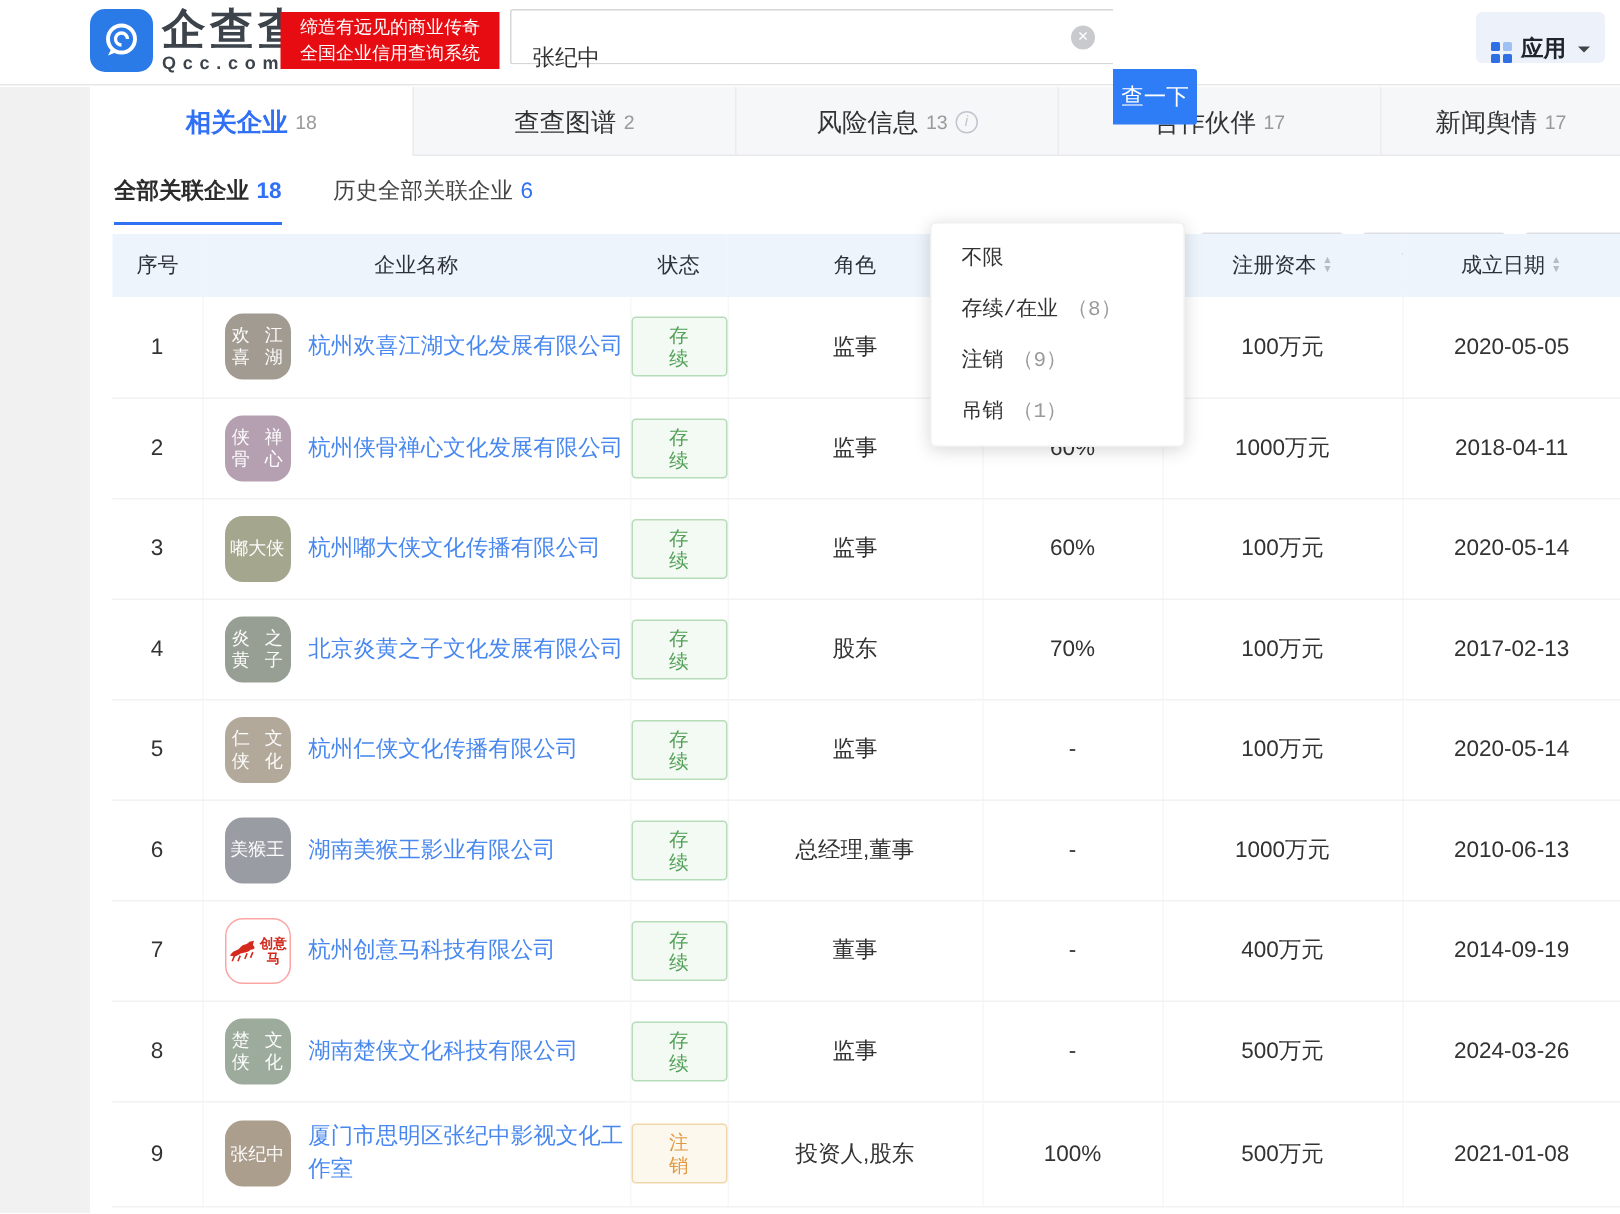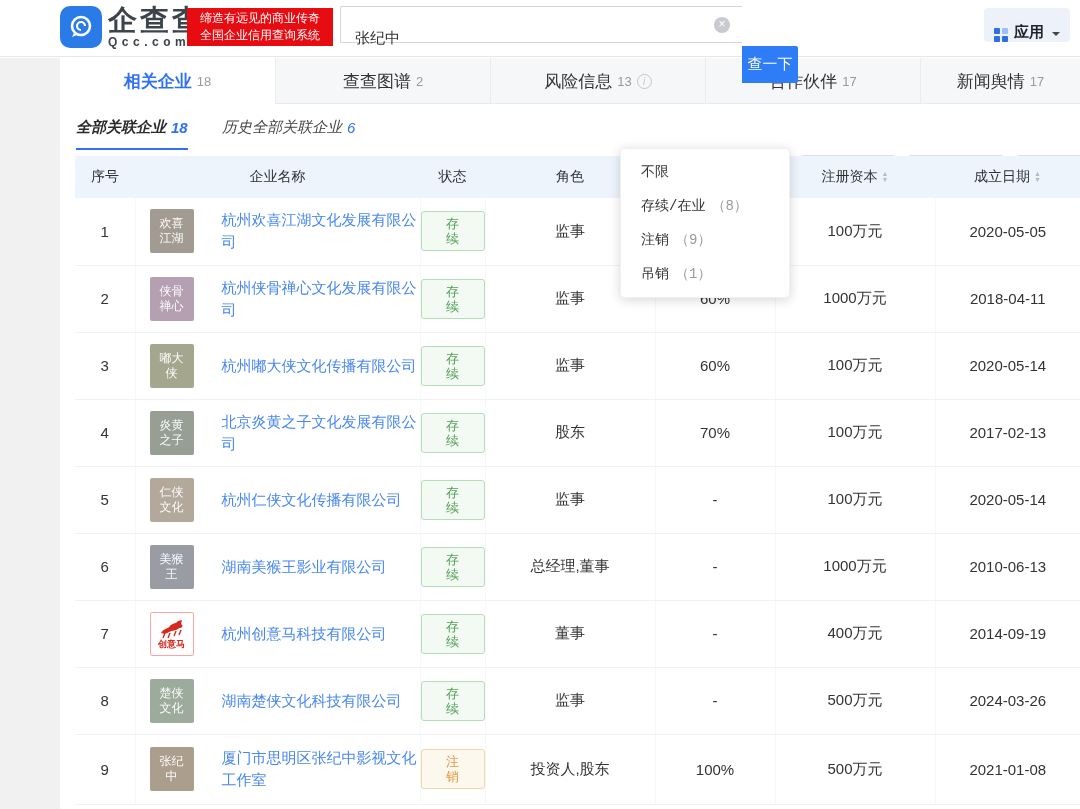--- a/index.html
+++ b/index.html
@@ -60,7 +60,7 @@
 
   
   .subrow { position:absolute; left:0; top:46px; width:1020px; height:46px; background:#fff; }
-  .subtab { position:absolute; top:0; height:46px; display:flex; align-items:center; gap:5px; cursor:pointer;font-style:italic; }
+  .subtab { position:absolute; top:0; height:46px; display:flex; align-items:center; gap:5px; cursor:pointer; }
   .subtab.first { left:16px; }
   .subtab.second { left:162px; }
   .subtab .lbl { font-size:15px; color:#2b2b2b; }

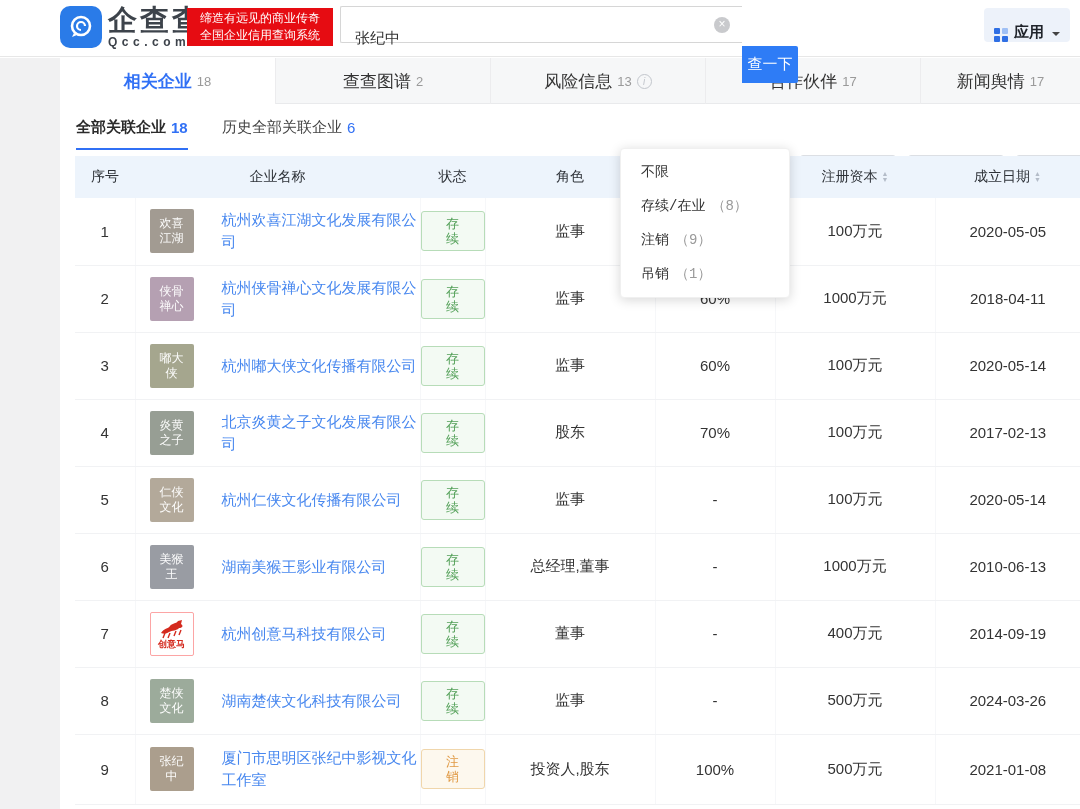--- a/index.html
+++ b/index.html
@@ -100,7 +100,7 @@
   .grid tbody tr:last-child td { height:70px; }
   .namecell { text-align:left !important; }
   .namewrap { display:flex; align-items:center; gap:12px; padding-left:14px; }
-  .avatar { width:44px; height:44px; min-width:44px; border-radius:2px; display:flex; flex-direction:column;
+  .avatar { width:44px; height:44px; min-width:44px; border-radius:12px; display:flex; flex-direction:row;
           align-items:center; justify-content:center; }
   .avatar span { display:block; color:rgba(255,255,255,0.96); font-size:12px; line-height:15px; text-align:center; }
   .avatar.logo { background:#fff; border:1px solid #fca5a5; }

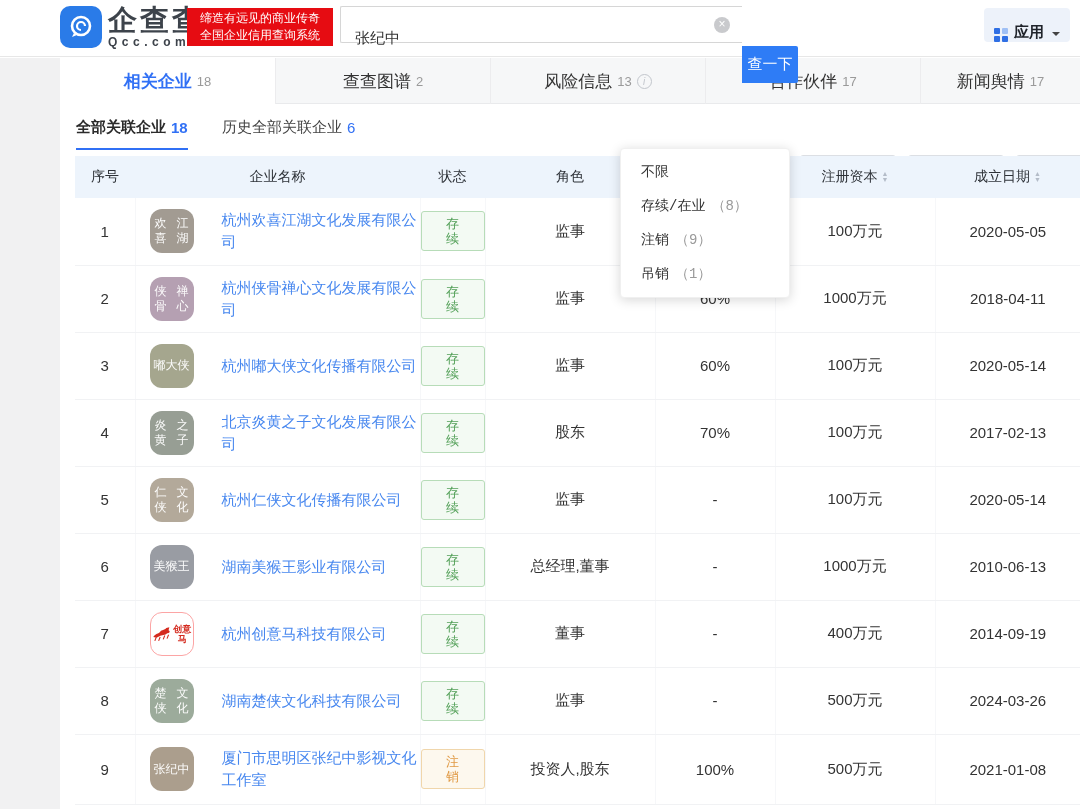--- a/index.html
+++ b/index.html
@@ -105,7 +105,7 @@
   .avatar span { display:block; color:rgba(255,255,255,0.96); font-size:12px; line-height:15px; text-align:center; }
   .avatar.logo { background:#fff; border:1px solid #fca5a5; }
   .avatar.logo .logotext { color:#d42a1e; font-size:9px; font-weight:bold; line-height:10px; }
-  .complink { color:#4787ef; font-size:15px; line-height:22px; text-decoration:none; cursor:pointer;margin-left:16px; }
+  .complink { color:#4787ef; font-size:15px; line-height:22px; text-decoration:none; cursor:pointer; }
   .badge { display:inline-block; padding:4px 19px; border-radius:3px; font-size:13px; line-height:15px; }
   .badge.green { color:#53a058; background:#f3faf3; border:1px solid #b7dcb8; }
   .badge.orange { color:#e09a45; background:#fdf8ee; border:1px solid #f0d6ab; }

